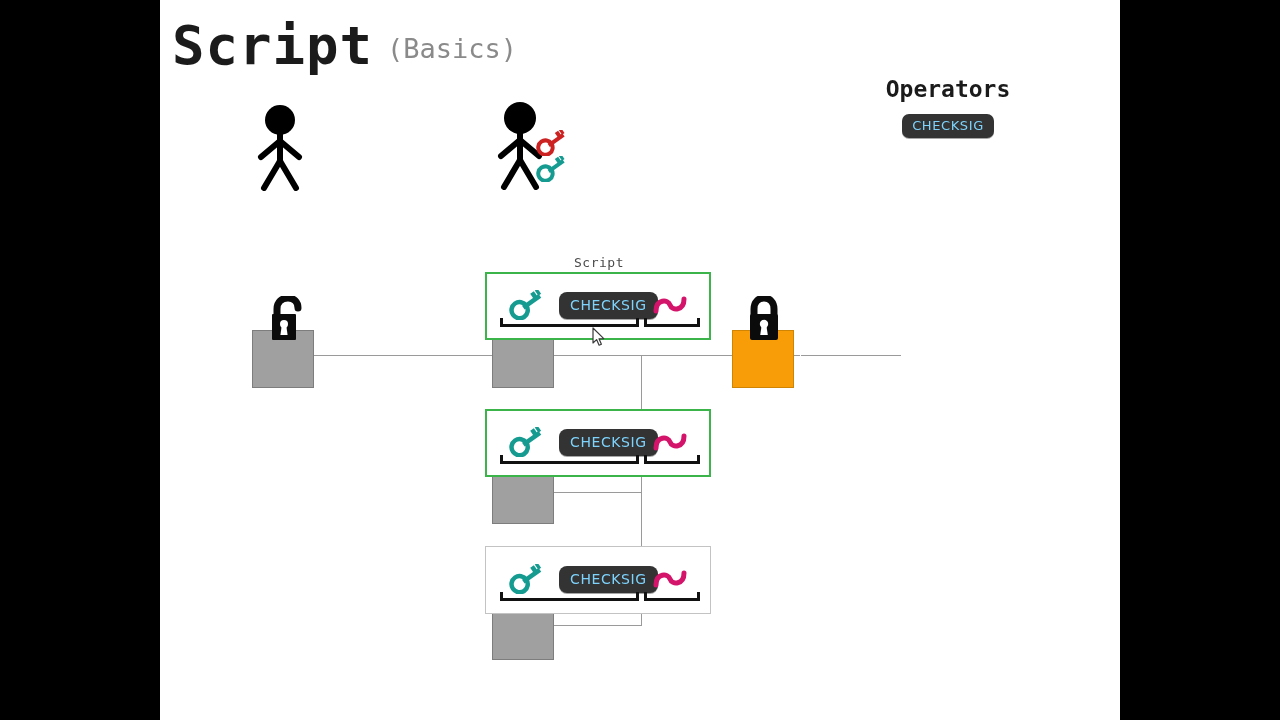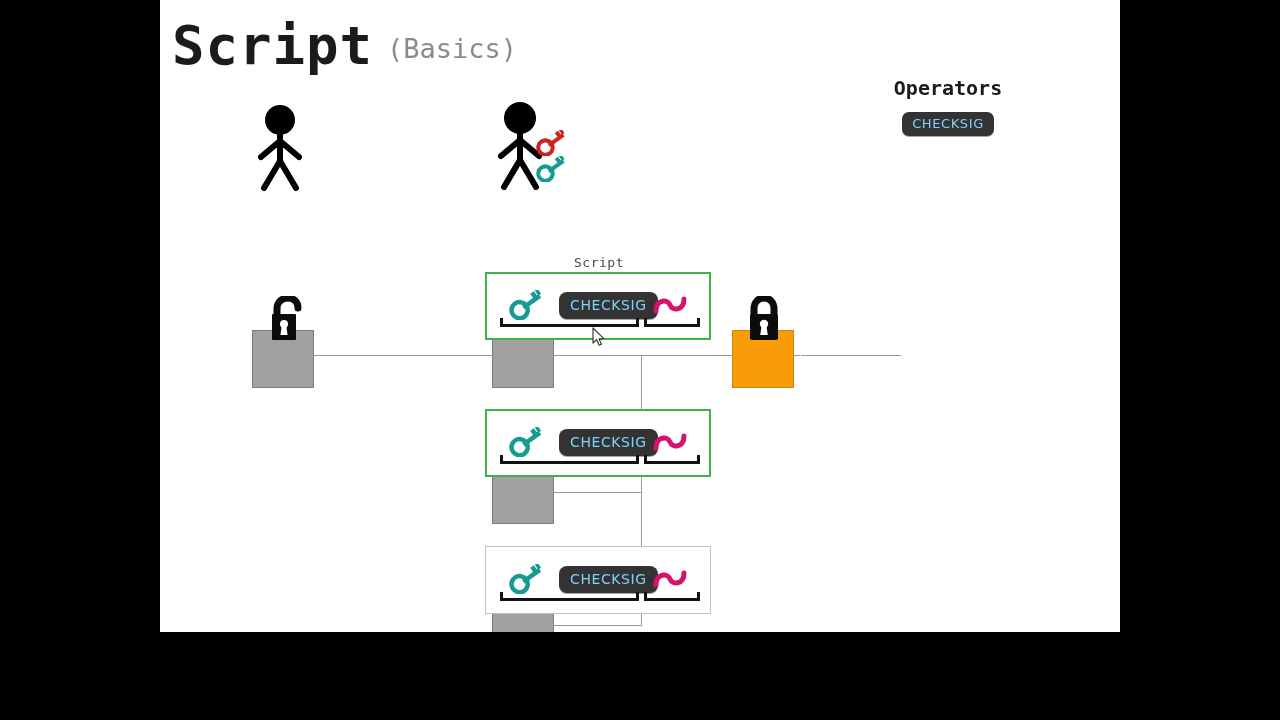--- a/index.html
+++ b/index.html
@@ -25,7 +25,7 @@
     left: 160px;
     top: 0px;
     width: 960px;
-    height: 632px;
+    height: 720px;
     background: #ffffff;
     overflow: hidden;
   }

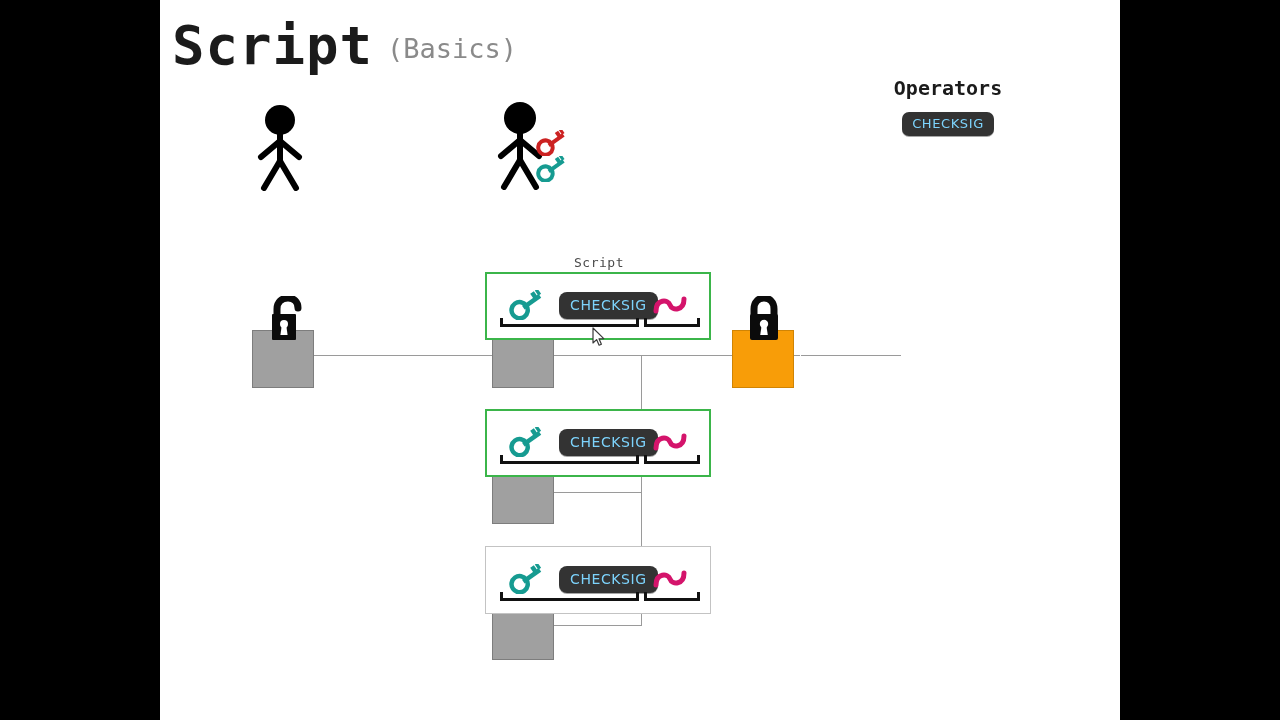--- a/index.html
+++ b/index.html
@@ -62,7 +62,7 @@
   }
   #operators-title {
     font-family: "DejaVu Sans Mono", monospace;
-    font-size: 20px;
+    font-size: 23px;
     font-weight: bold;
     color: #1b1b1b;
     text-align: center;

